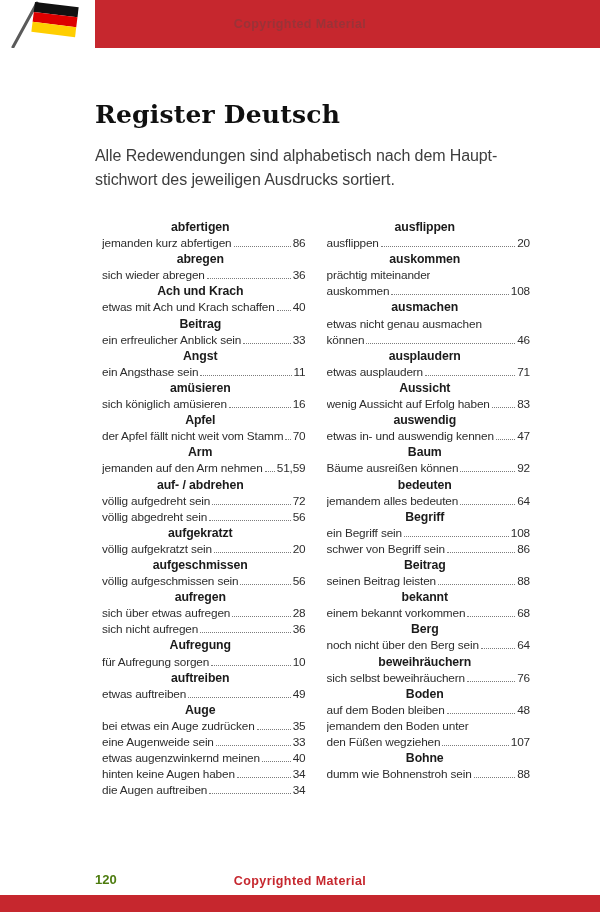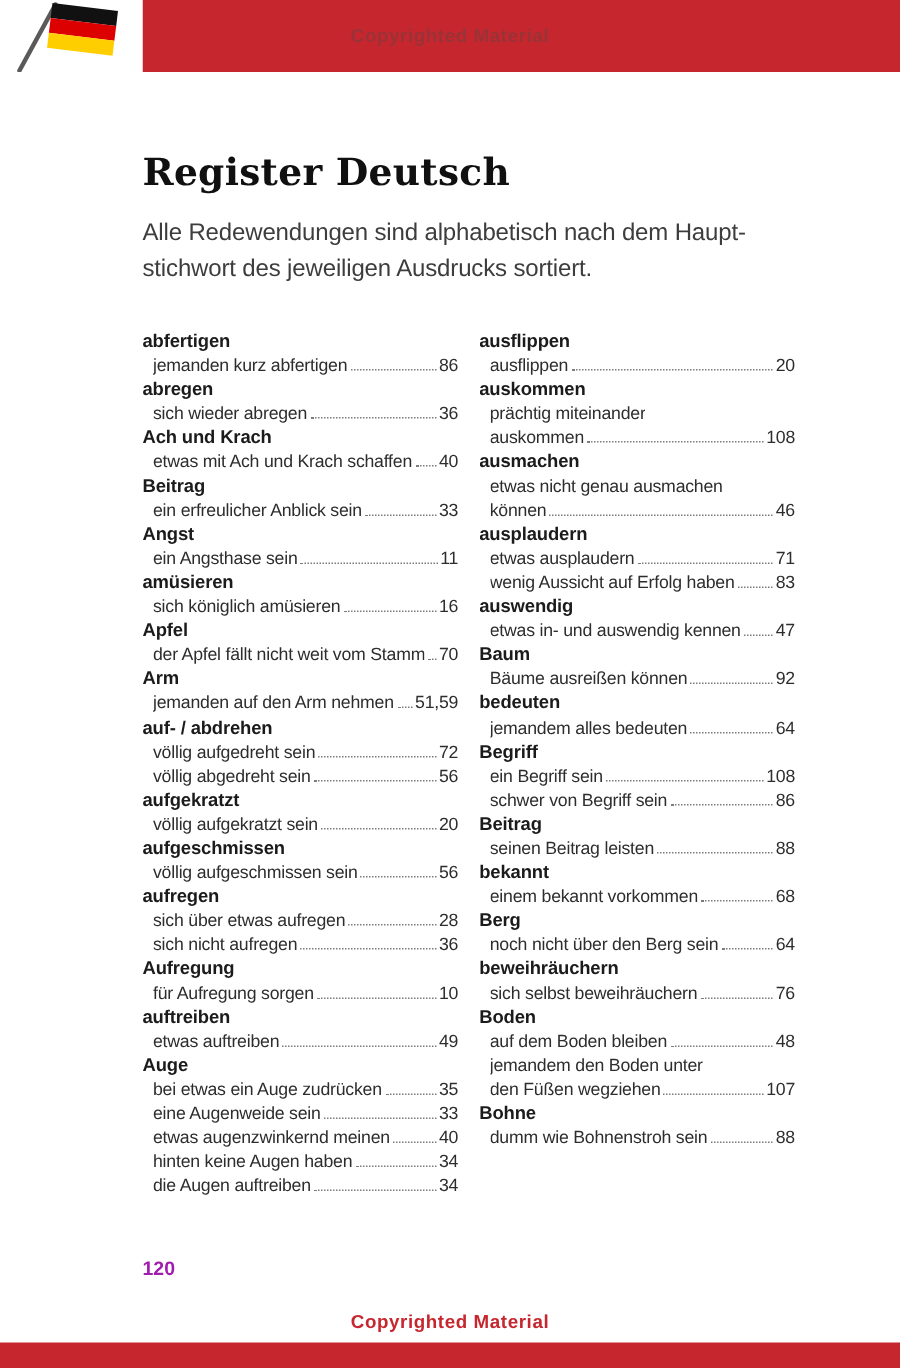--- a/index.html
+++ b/index.html
@@ -44,7 +44,7 @@
   .entry{margin:0;}
   .headword{
     font-size:12.3px;font-weight:700;color:var(--ink);line-height:16.1px;
-    letter-spacing:-.1px;white-space:nowrap;overflow:hidden;
+    letter-spacing:-.1px;white-space:nowrap;overflow:hidden;text-align:center;
   }
   .subline{
     display:flex;align-items:baseline;padding-left:7px;line-height:16.1px;

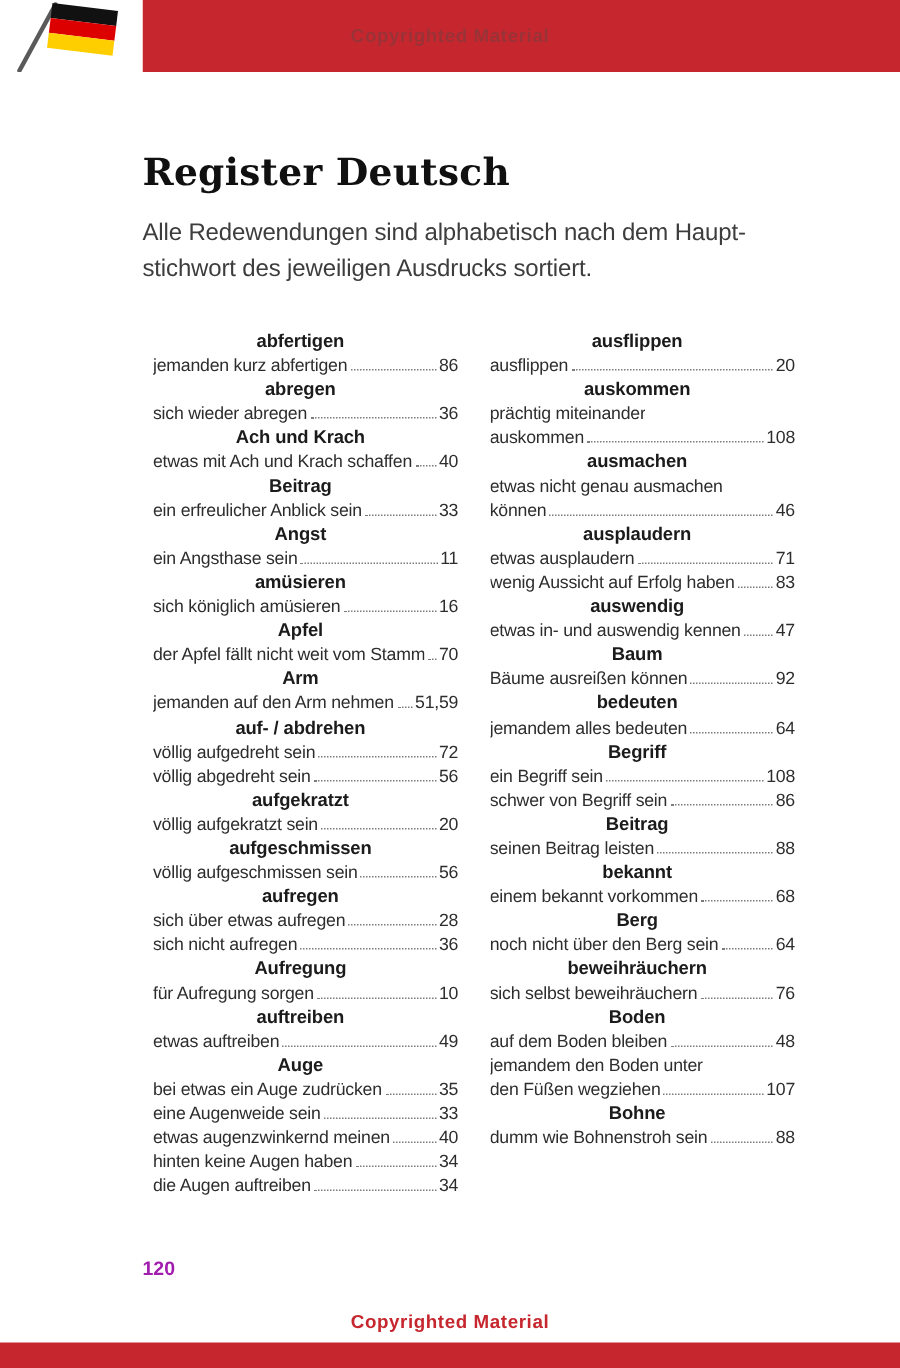--- a/index.html
+++ b/index.html
@@ -282,6 +282,7 @@
             </div>
           </div>
           <div class="entry">
+            <div class="headword">Aussicht</div>
             <div class="subline">
               <span class="subtext">wenig Aussicht auf Erfolg haben</span>
               <span class="leader"></span>

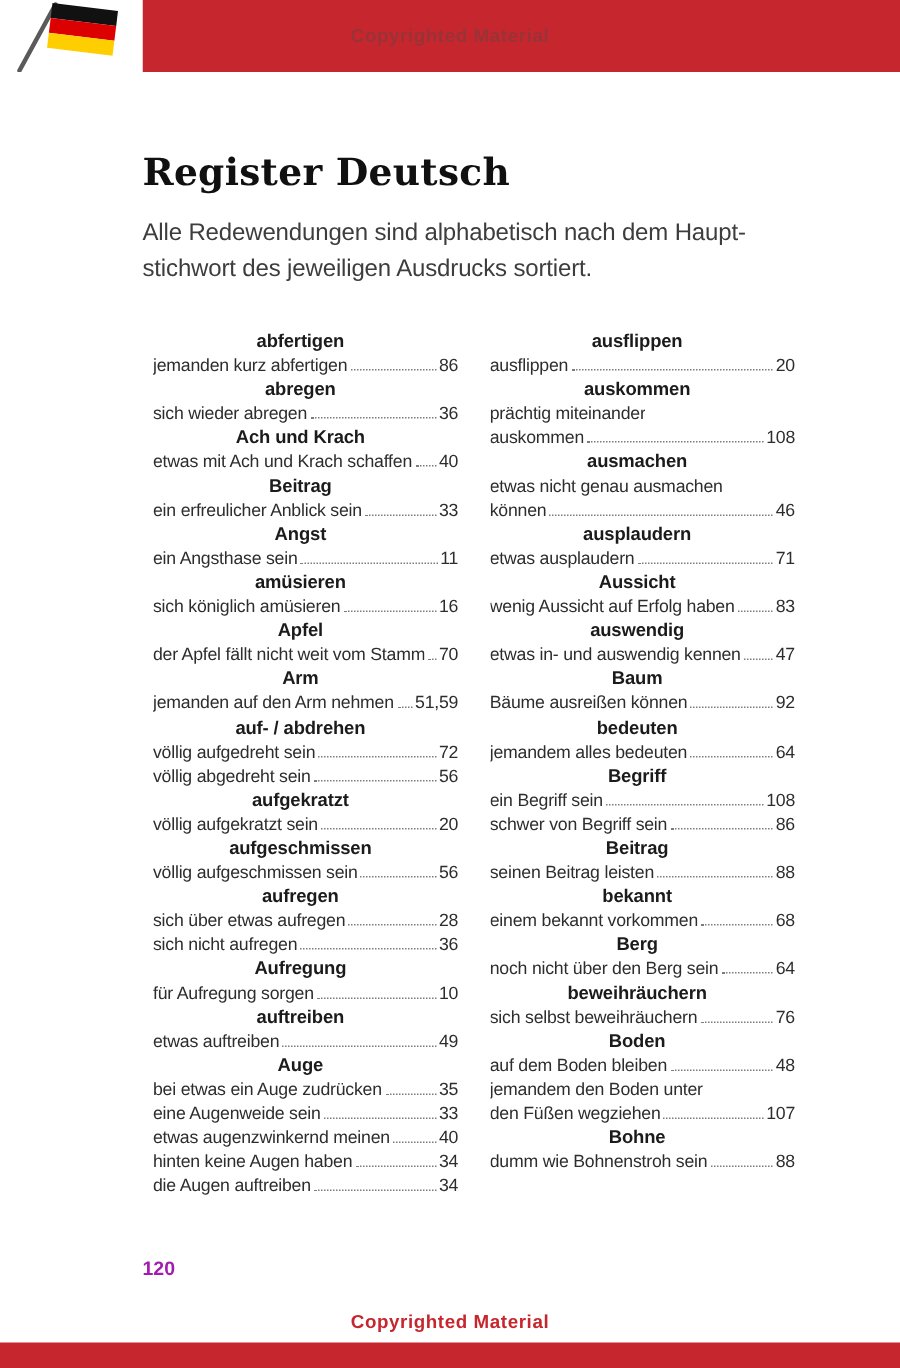--- a/index.html
+++ b/index.html
@@ -55,7 +55,7 @@
   .pageno{white-space:nowrap;}
 
   .page-number{
-    position:absolute;top:838px;left:95px;font-size:13px;font-weight:700;color:#a21caf;
+    position:absolute;top:872px;left:95px;font-size:13px;font-weight:700;color:#4d7c0f;
   }
 
   

